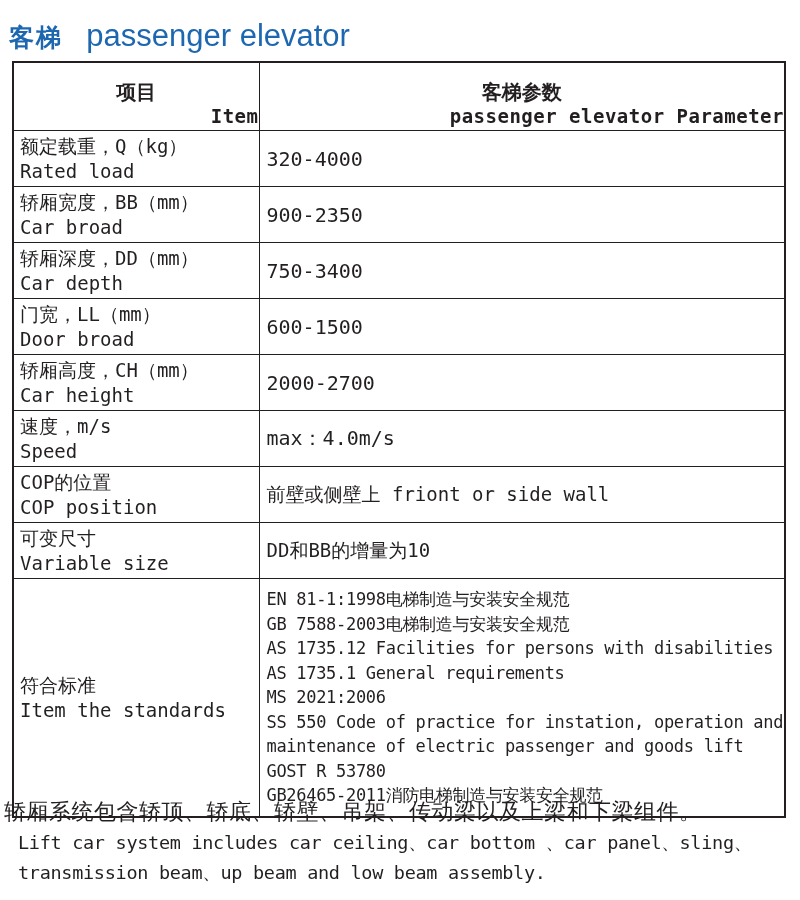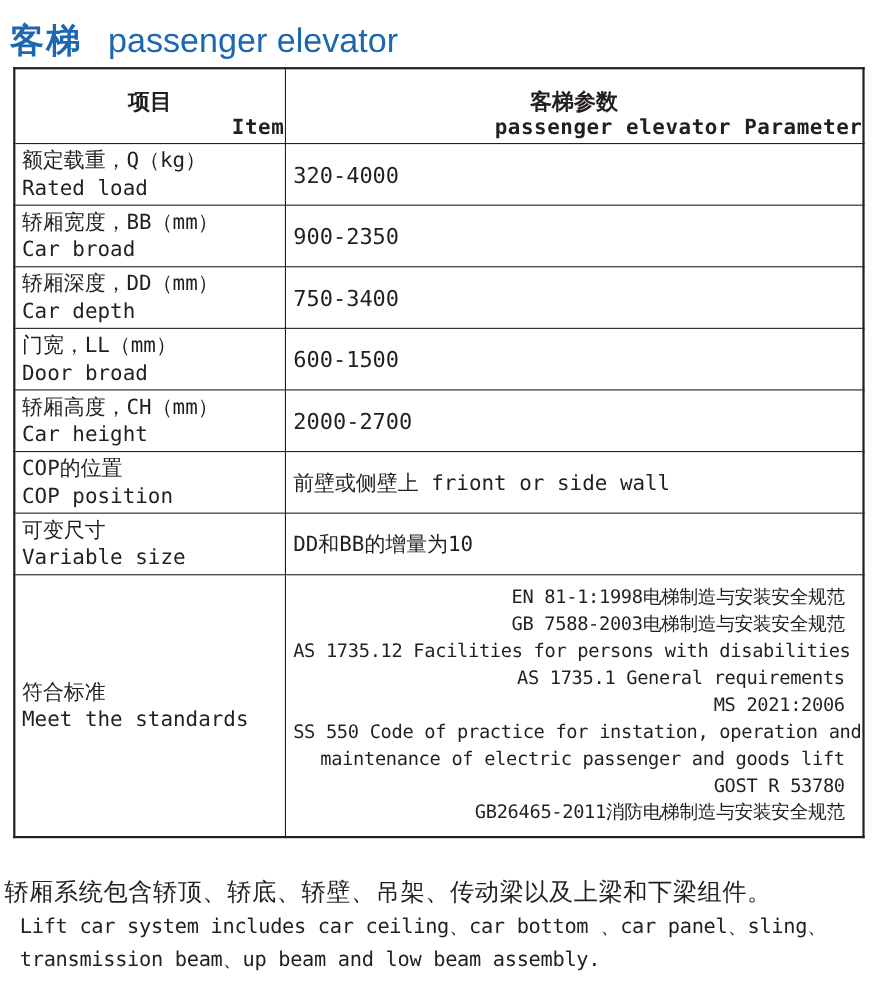--- a/index.html
+++ b/index.html
@@ -22,7 +22,7 @@
   .title-zh {
     font-family: "DejaVu Serif", "Liberation Serif", serif;
     font-weight: bold;
-    font-size: 31px;
+    font-size: 25px;
     letter-spacing: 2px;
   }
   .title-en {

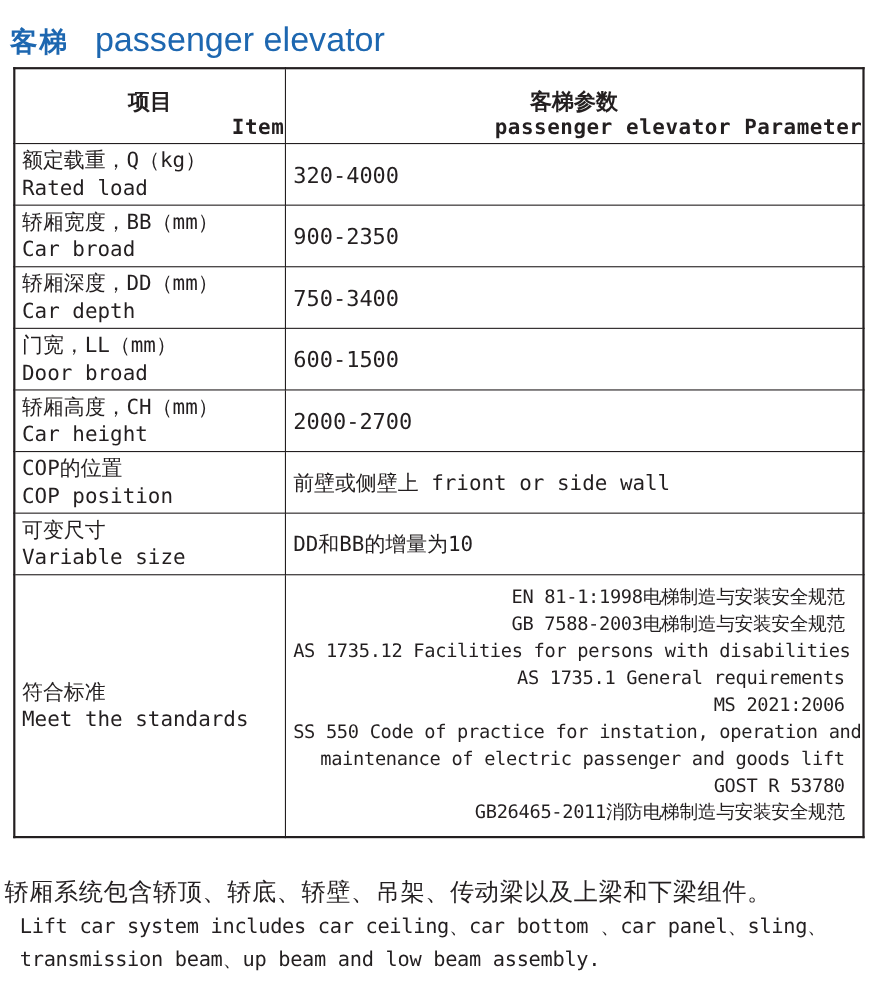--- a/index.html
+++ b/index.html
@@ -165,6 +165,13 @@
       </tr>
       <tr>
         <td class="item-cell">
+          <div class="item-zh">速度，m/s</div>
+          <div class="item-en">Speed</div>
+        </td>
+        <td class="value-cell">max：4.0m/s</td>
+      </tr>
+      <tr>
+        <td class="item-cell">
           <div class="item-zh">COP的位置</div>
           <div class="item-en">COP position</div>
         </td>

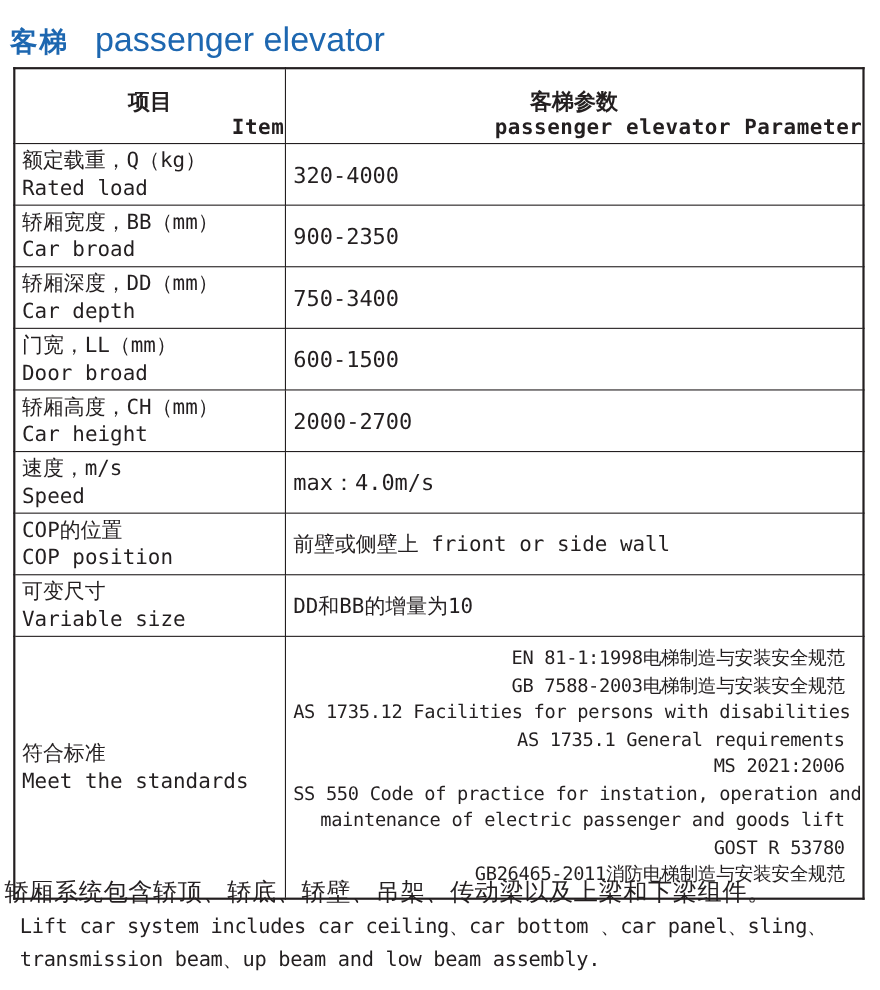--- a/index.html
+++ b/index.html
@@ -73,7 +73,6 @@
 
   td.standards-cell {
     padding: 8px 16px 8px 7px;
-    text-align: right;
   }
   .std-line {
     font-size: 17px;

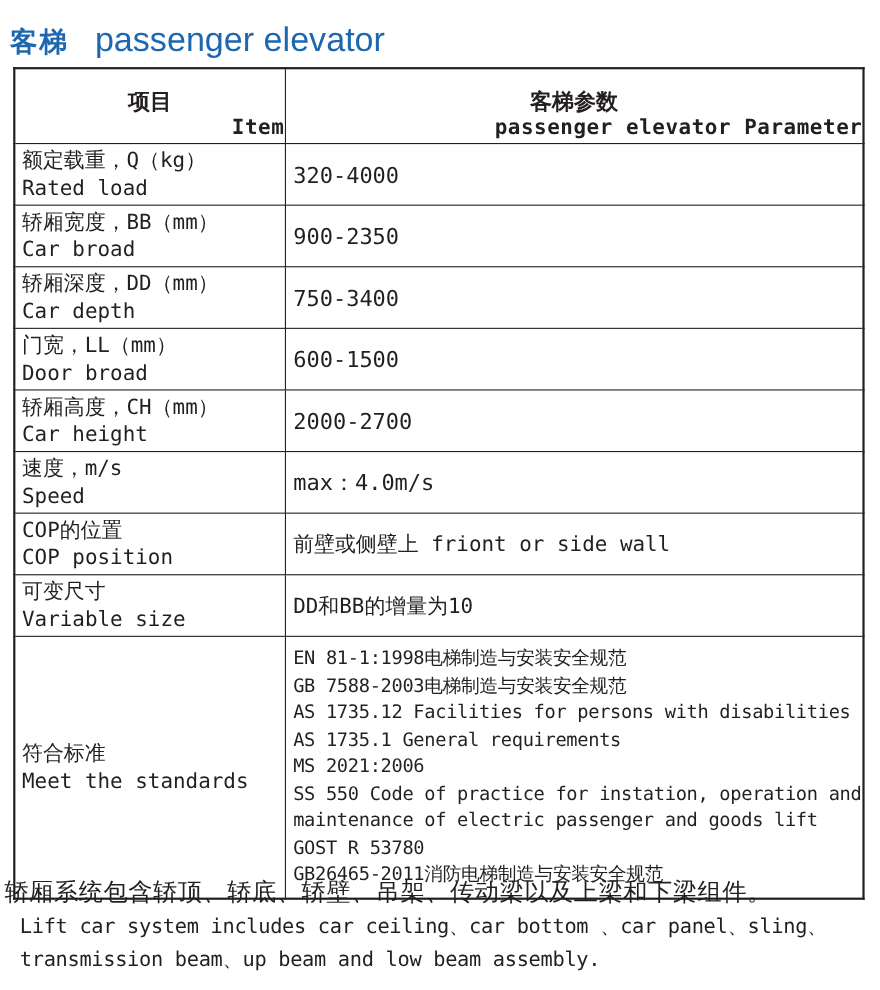--- a/index.html
+++ b/index.html
@@ -186,7 +186,7 @@
       <tr>
         <td class="item-cell">
           <div class="item-zh">符合标准</div>
-          <div class="item-en">Meet the standards</div>
+          <div class="item-en">Item the standards</div>
         </td>
         <td class="standards-cell">
           <div class="std-line">EN 81-1:1998电梯制造与安装安全规范</div>

